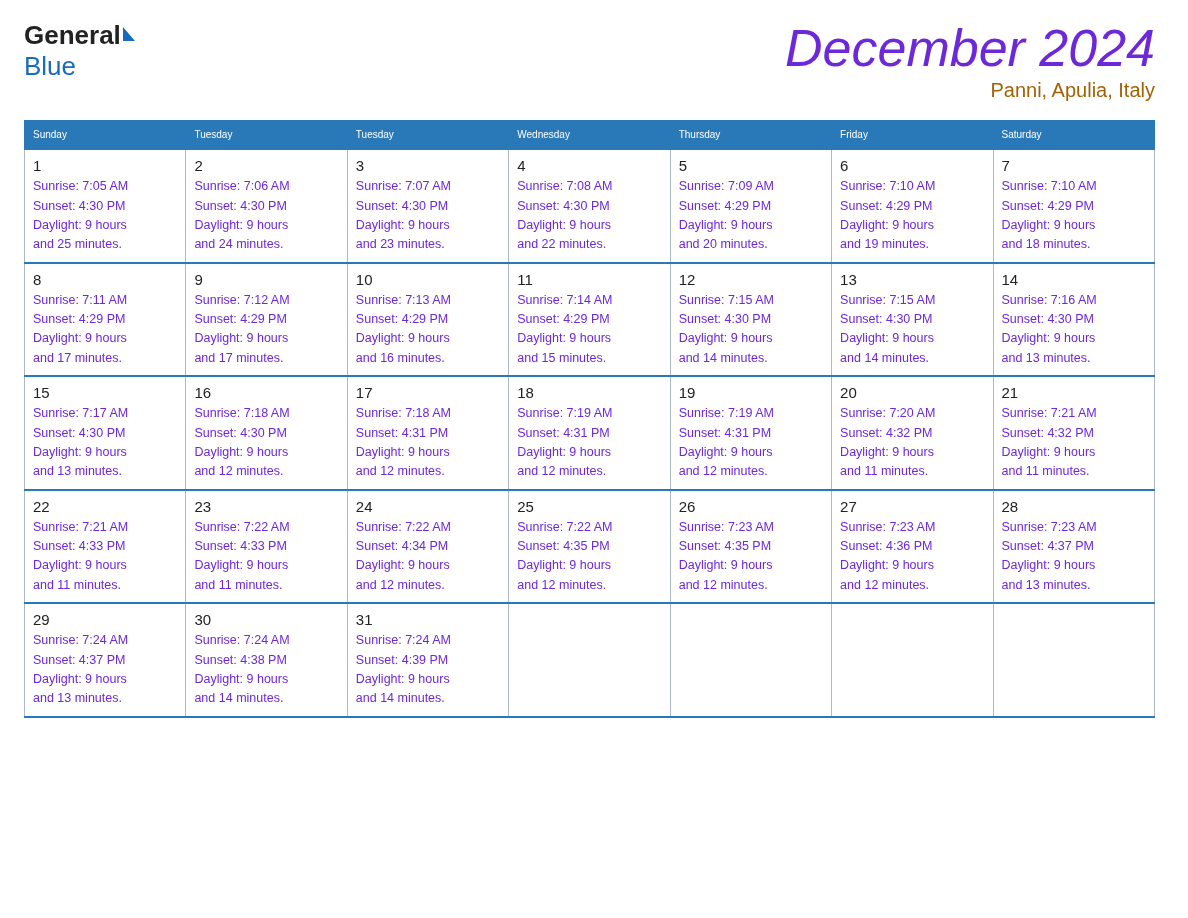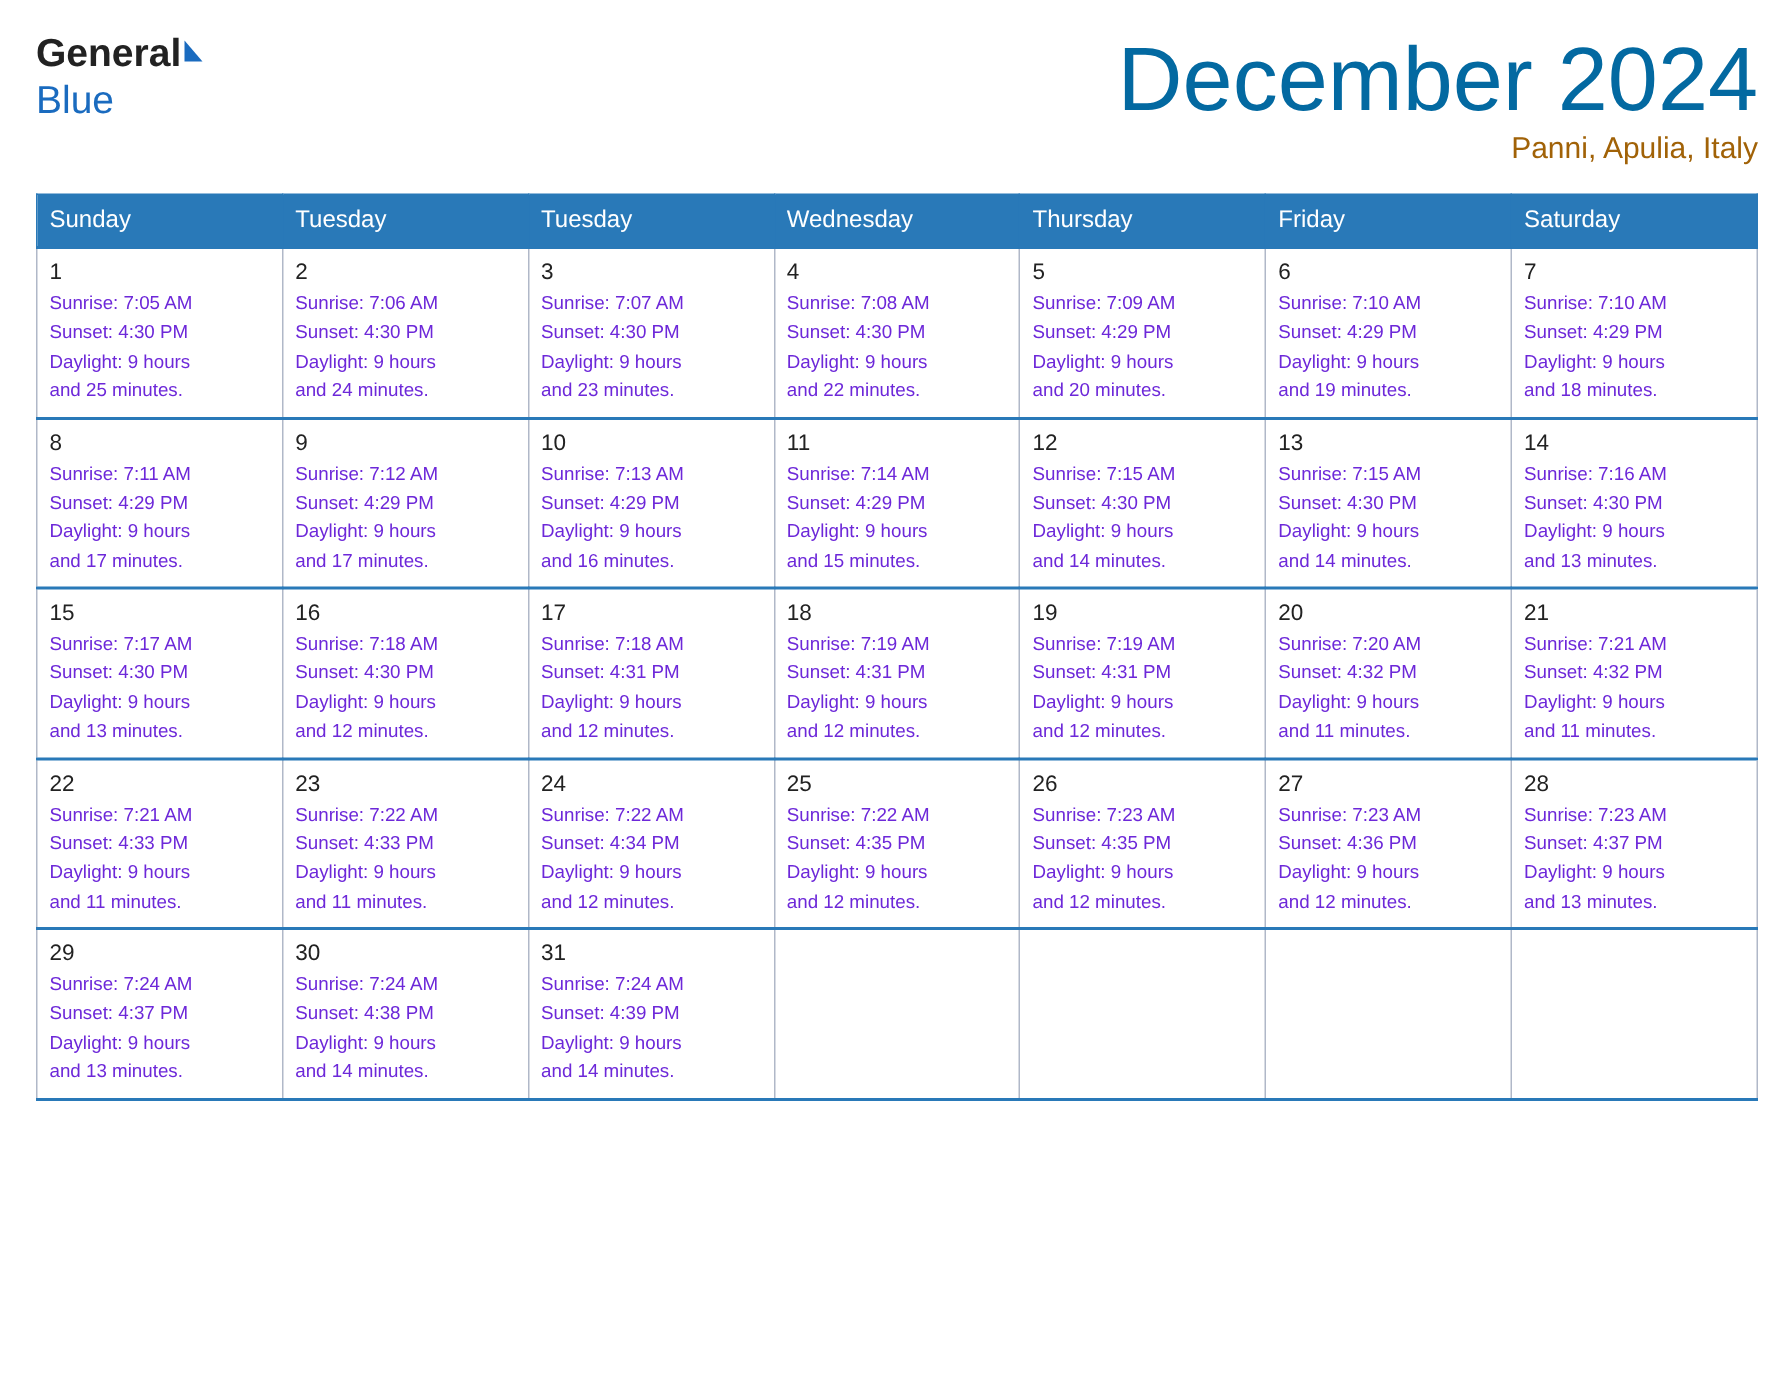--- a/index.html
+++ b/index.html
@@ -15,7 +15,7 @@
     .page {
       width: 1188px;
       height: 918px;
-      padding: 20px 16px 20px 24px;
+      padding: 20px 33px 20px 24px;
     }
     .header {
       display: flex;

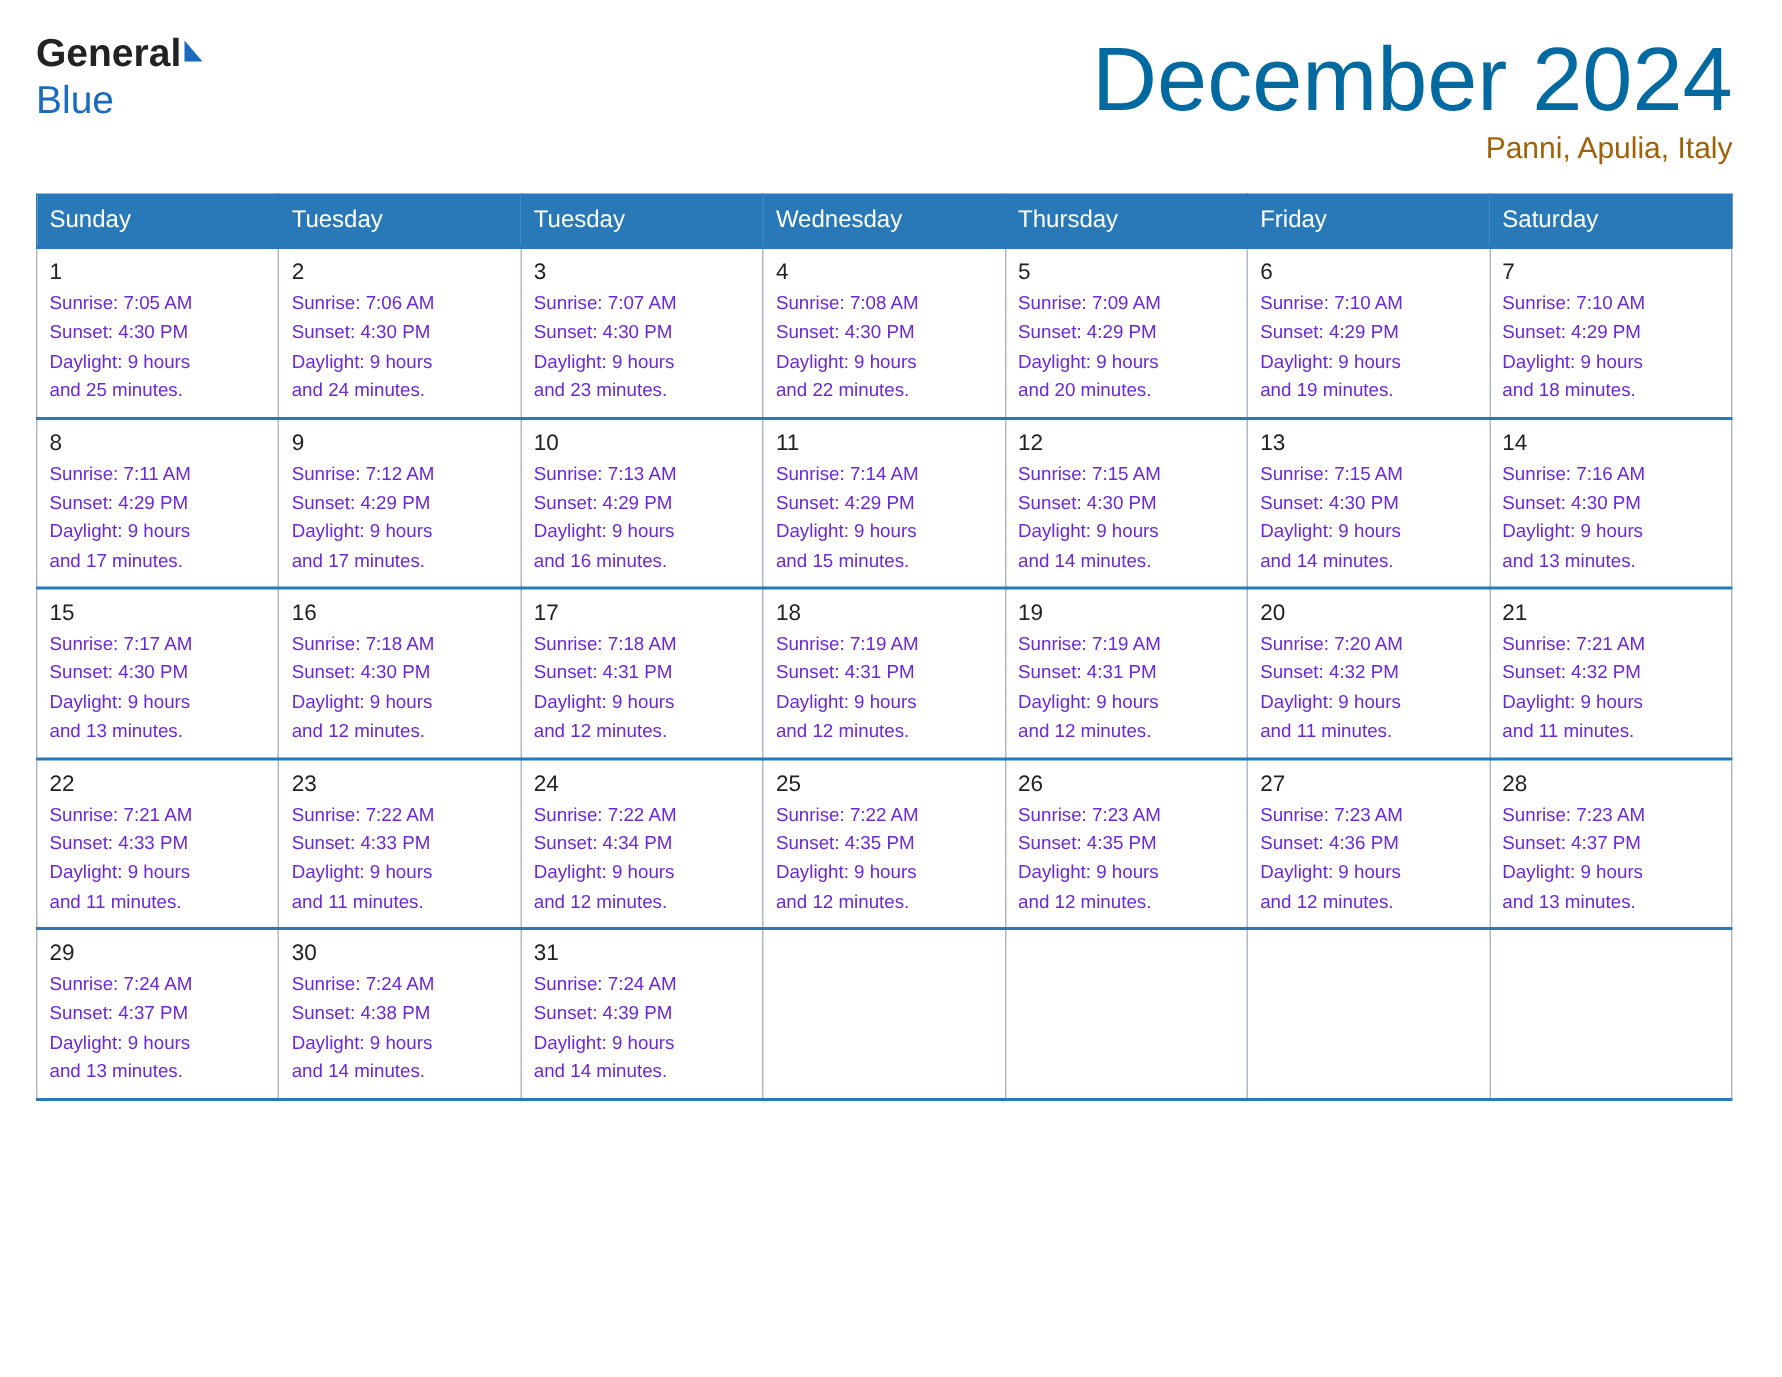--- a/index.html
+++ b/index.html
@@ -49,10 +49,11 @@
       text-align: right;
     }
     .month-title {
-      font-size: 60px;
-      font-weight: normal;
-      color: #0369a1;
+      font-size: 52px;
+      font-weight: normal;
+      color: #6d28d9;
       line-height: 1.1;
+      font-style: italic;
     }
     .location {
       font-size: 20px;

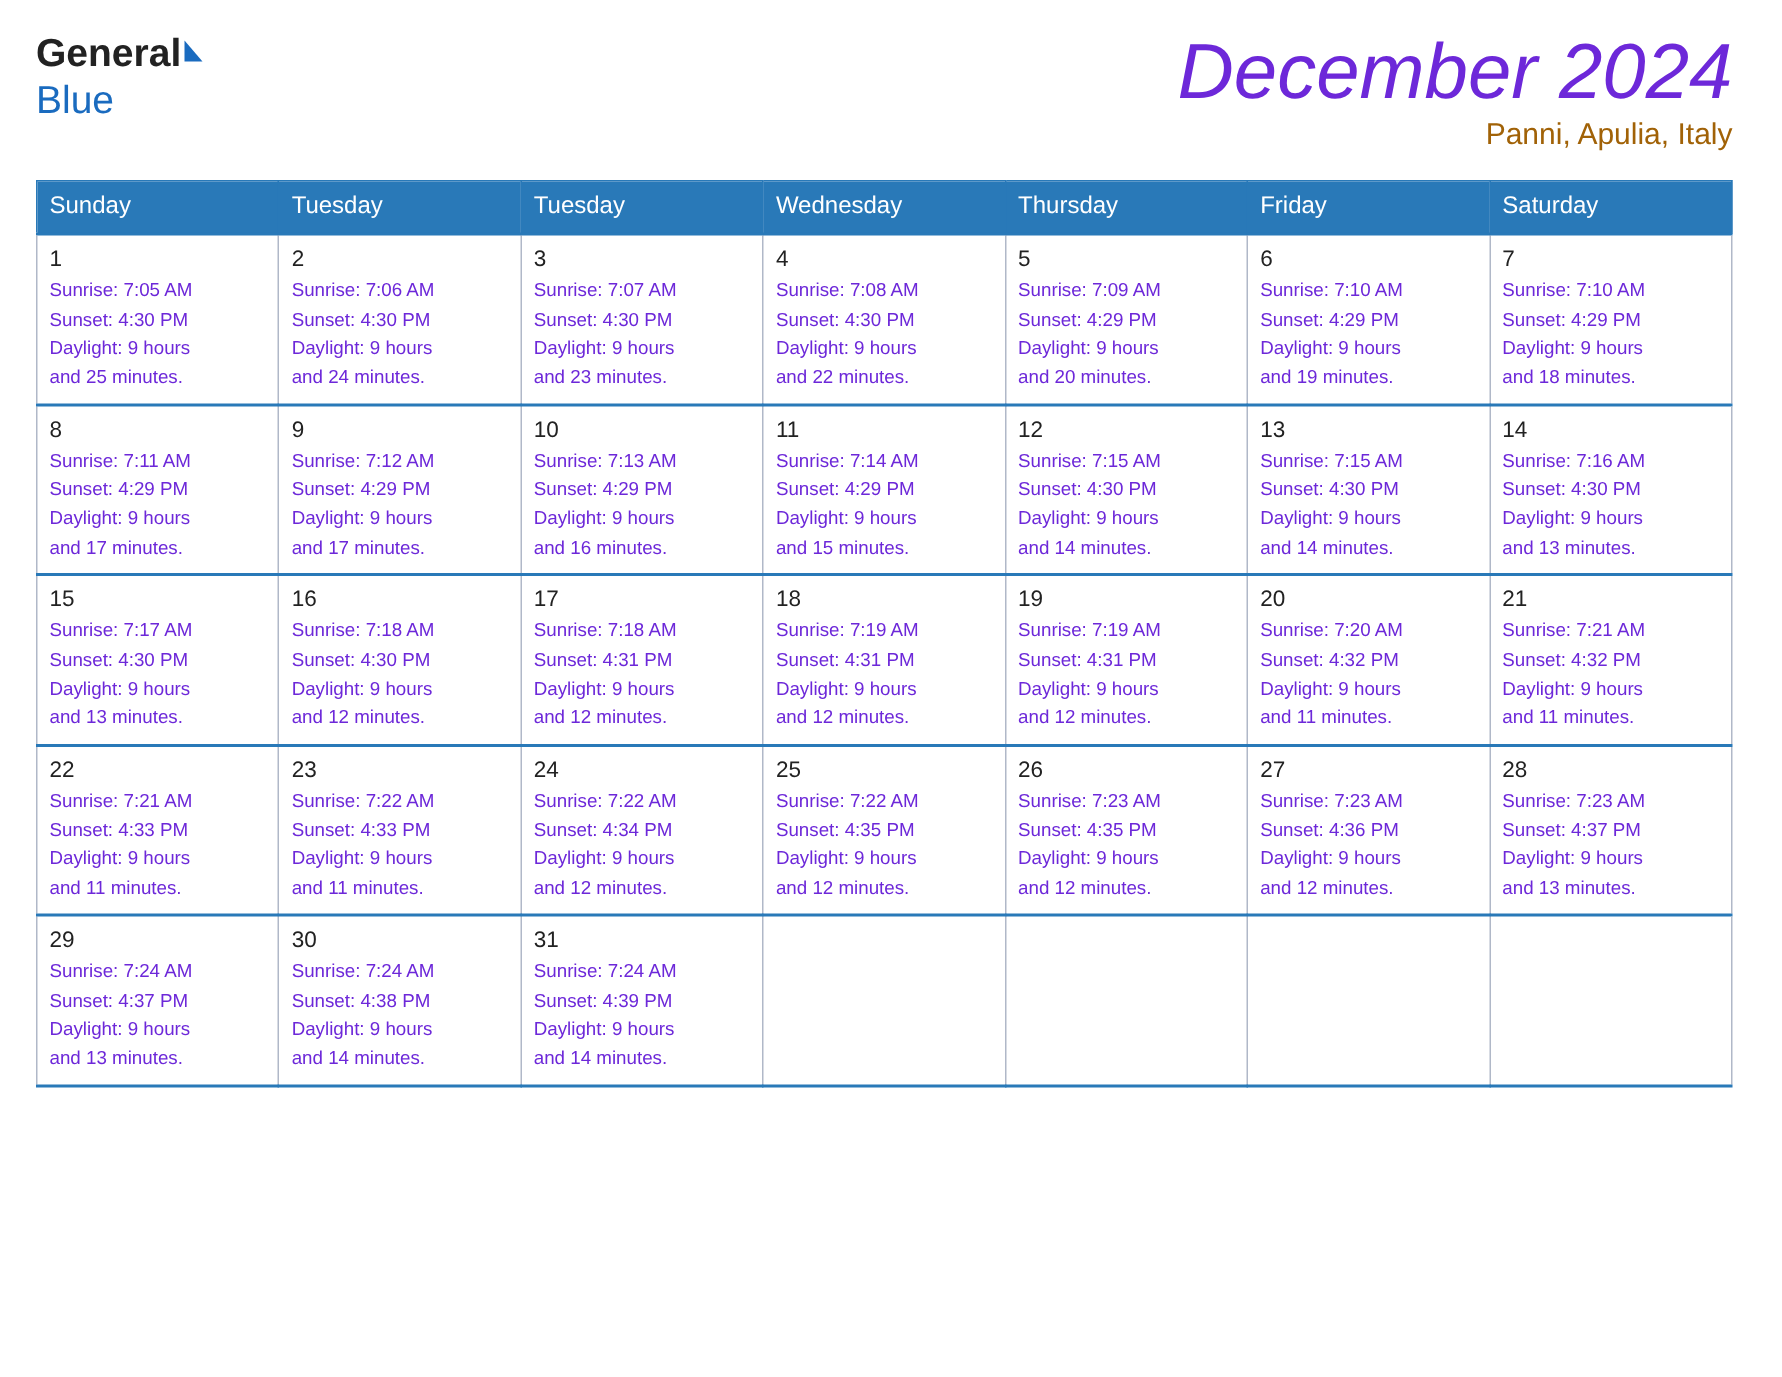--- a/index.html
+++ b/index.html
@@ -68,7 +68,7 @@
     .calendar th {
       background-color: #2979b8;
       color: #fff;
-      font-size: 16px;
+      font-size: 10px;
       font-weight: normal;
       padding: 8px 8px;
       text-align: left;

